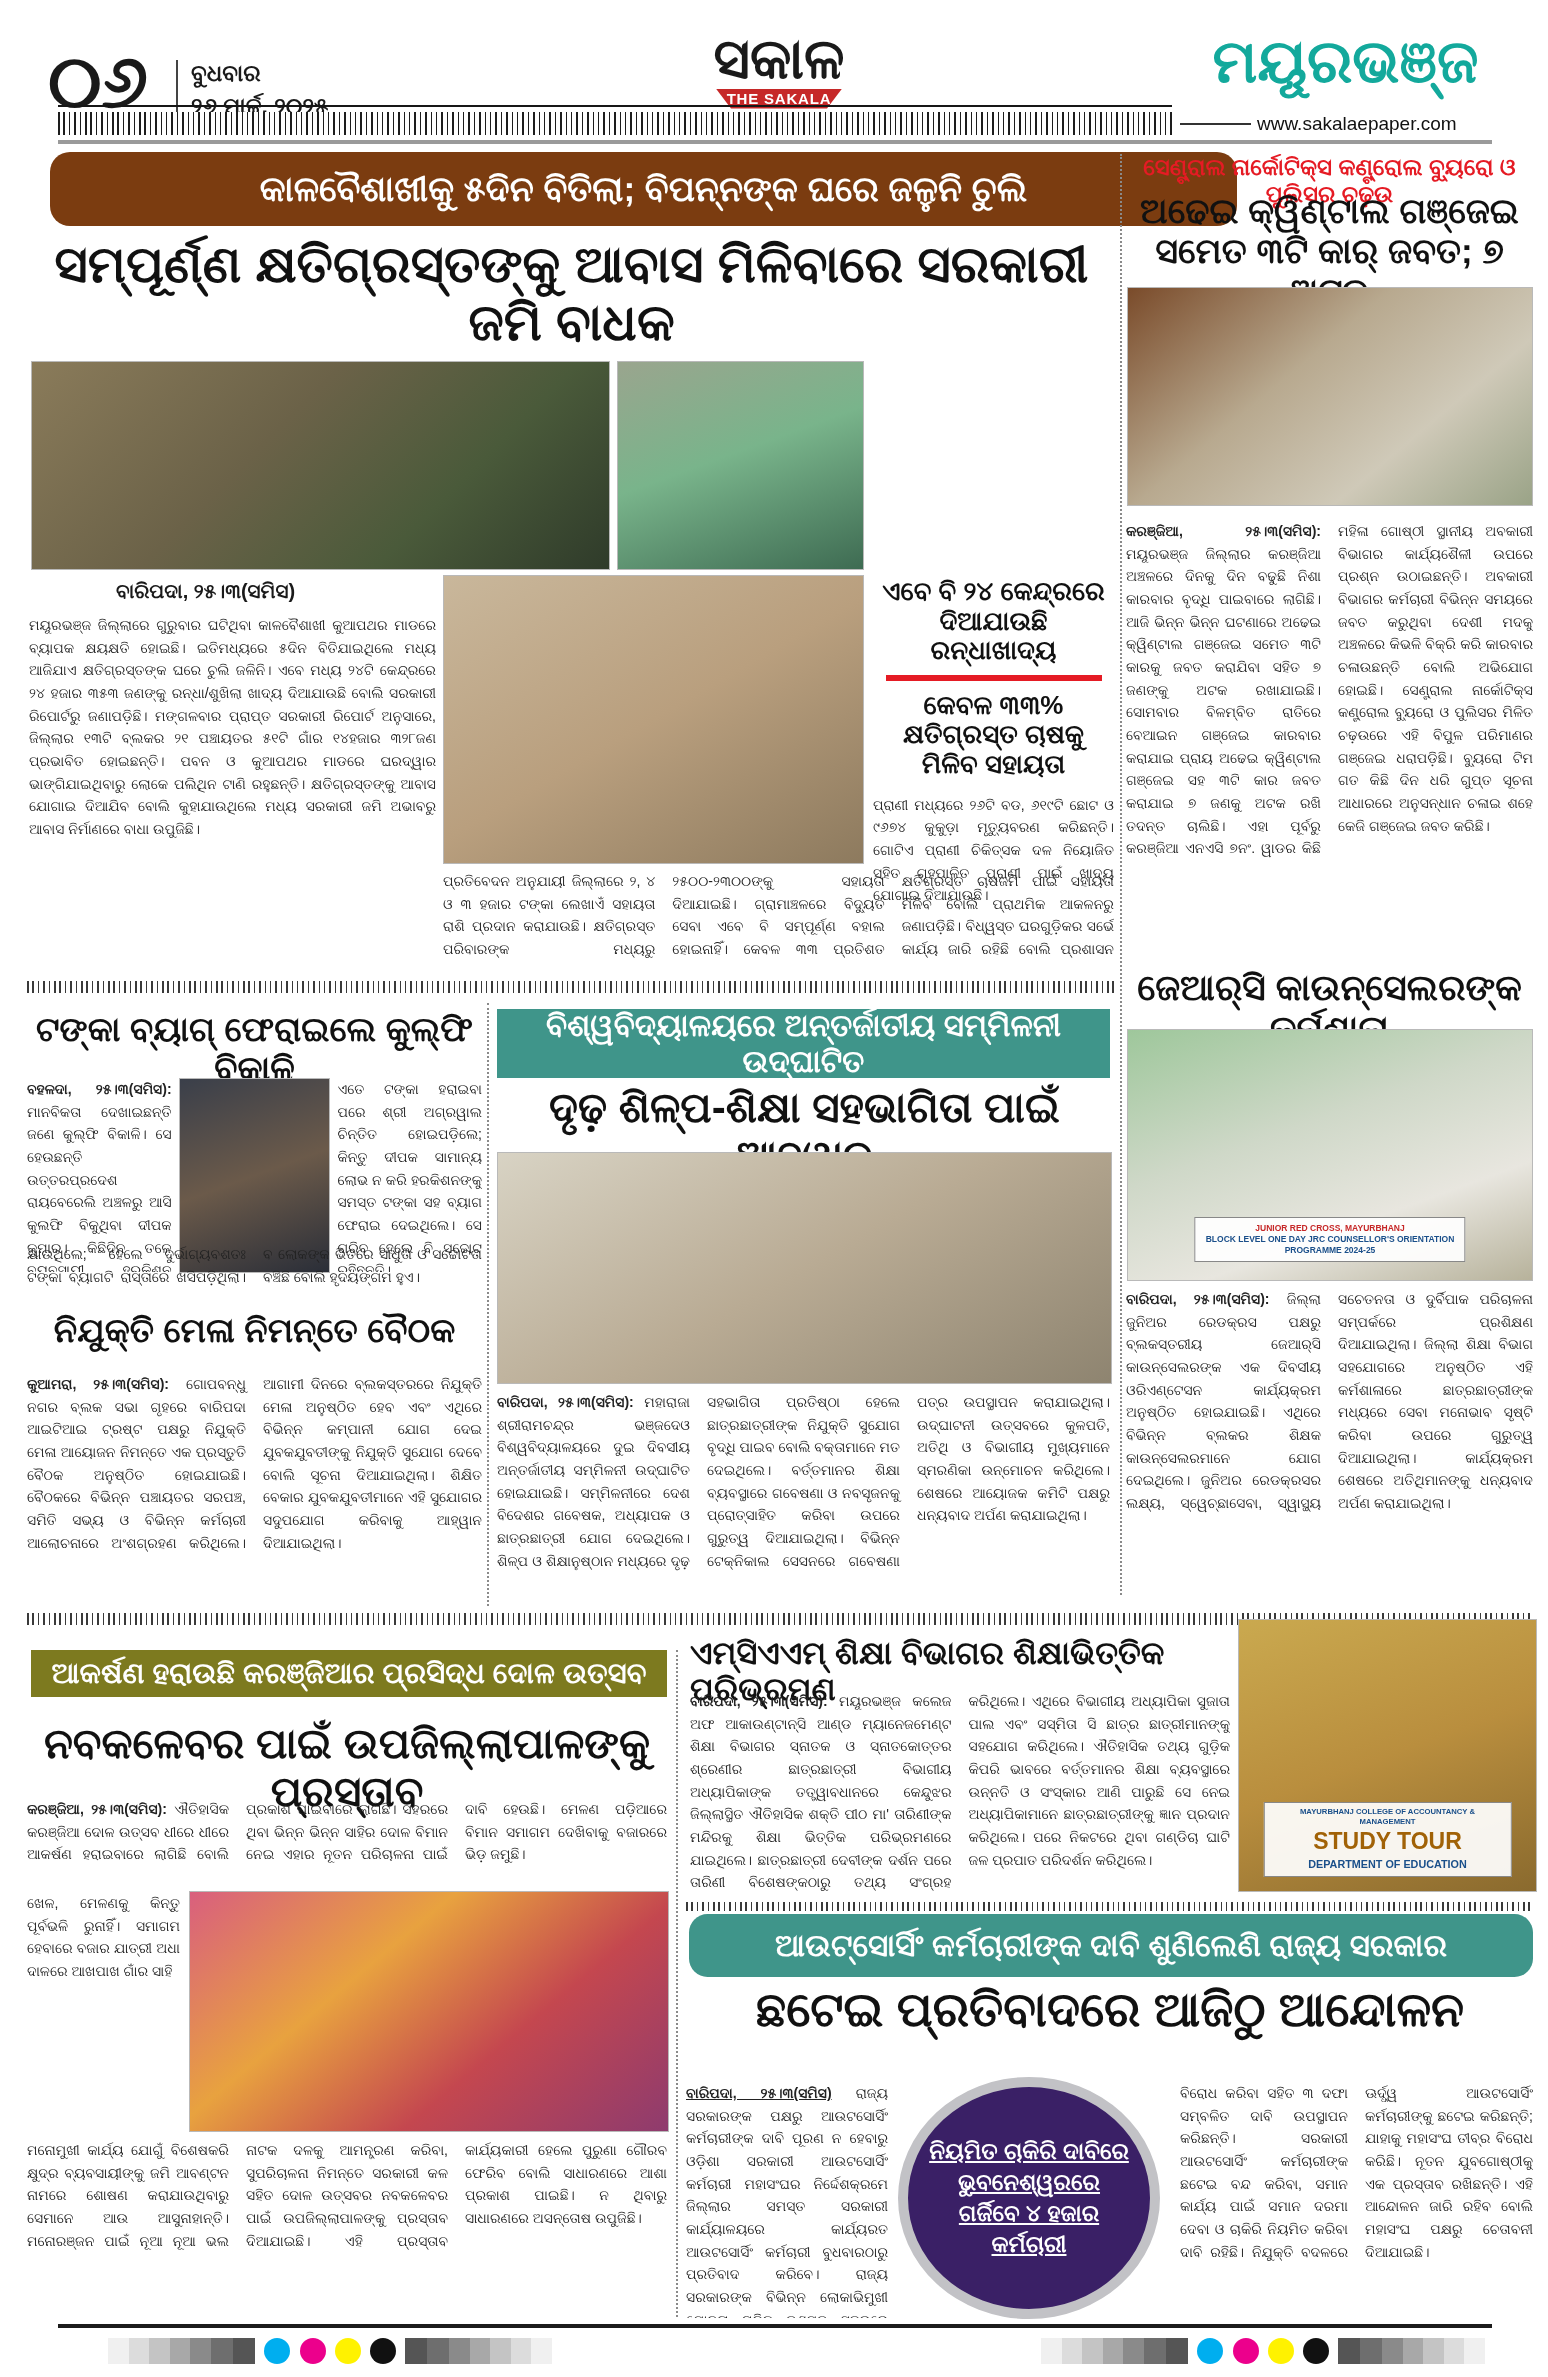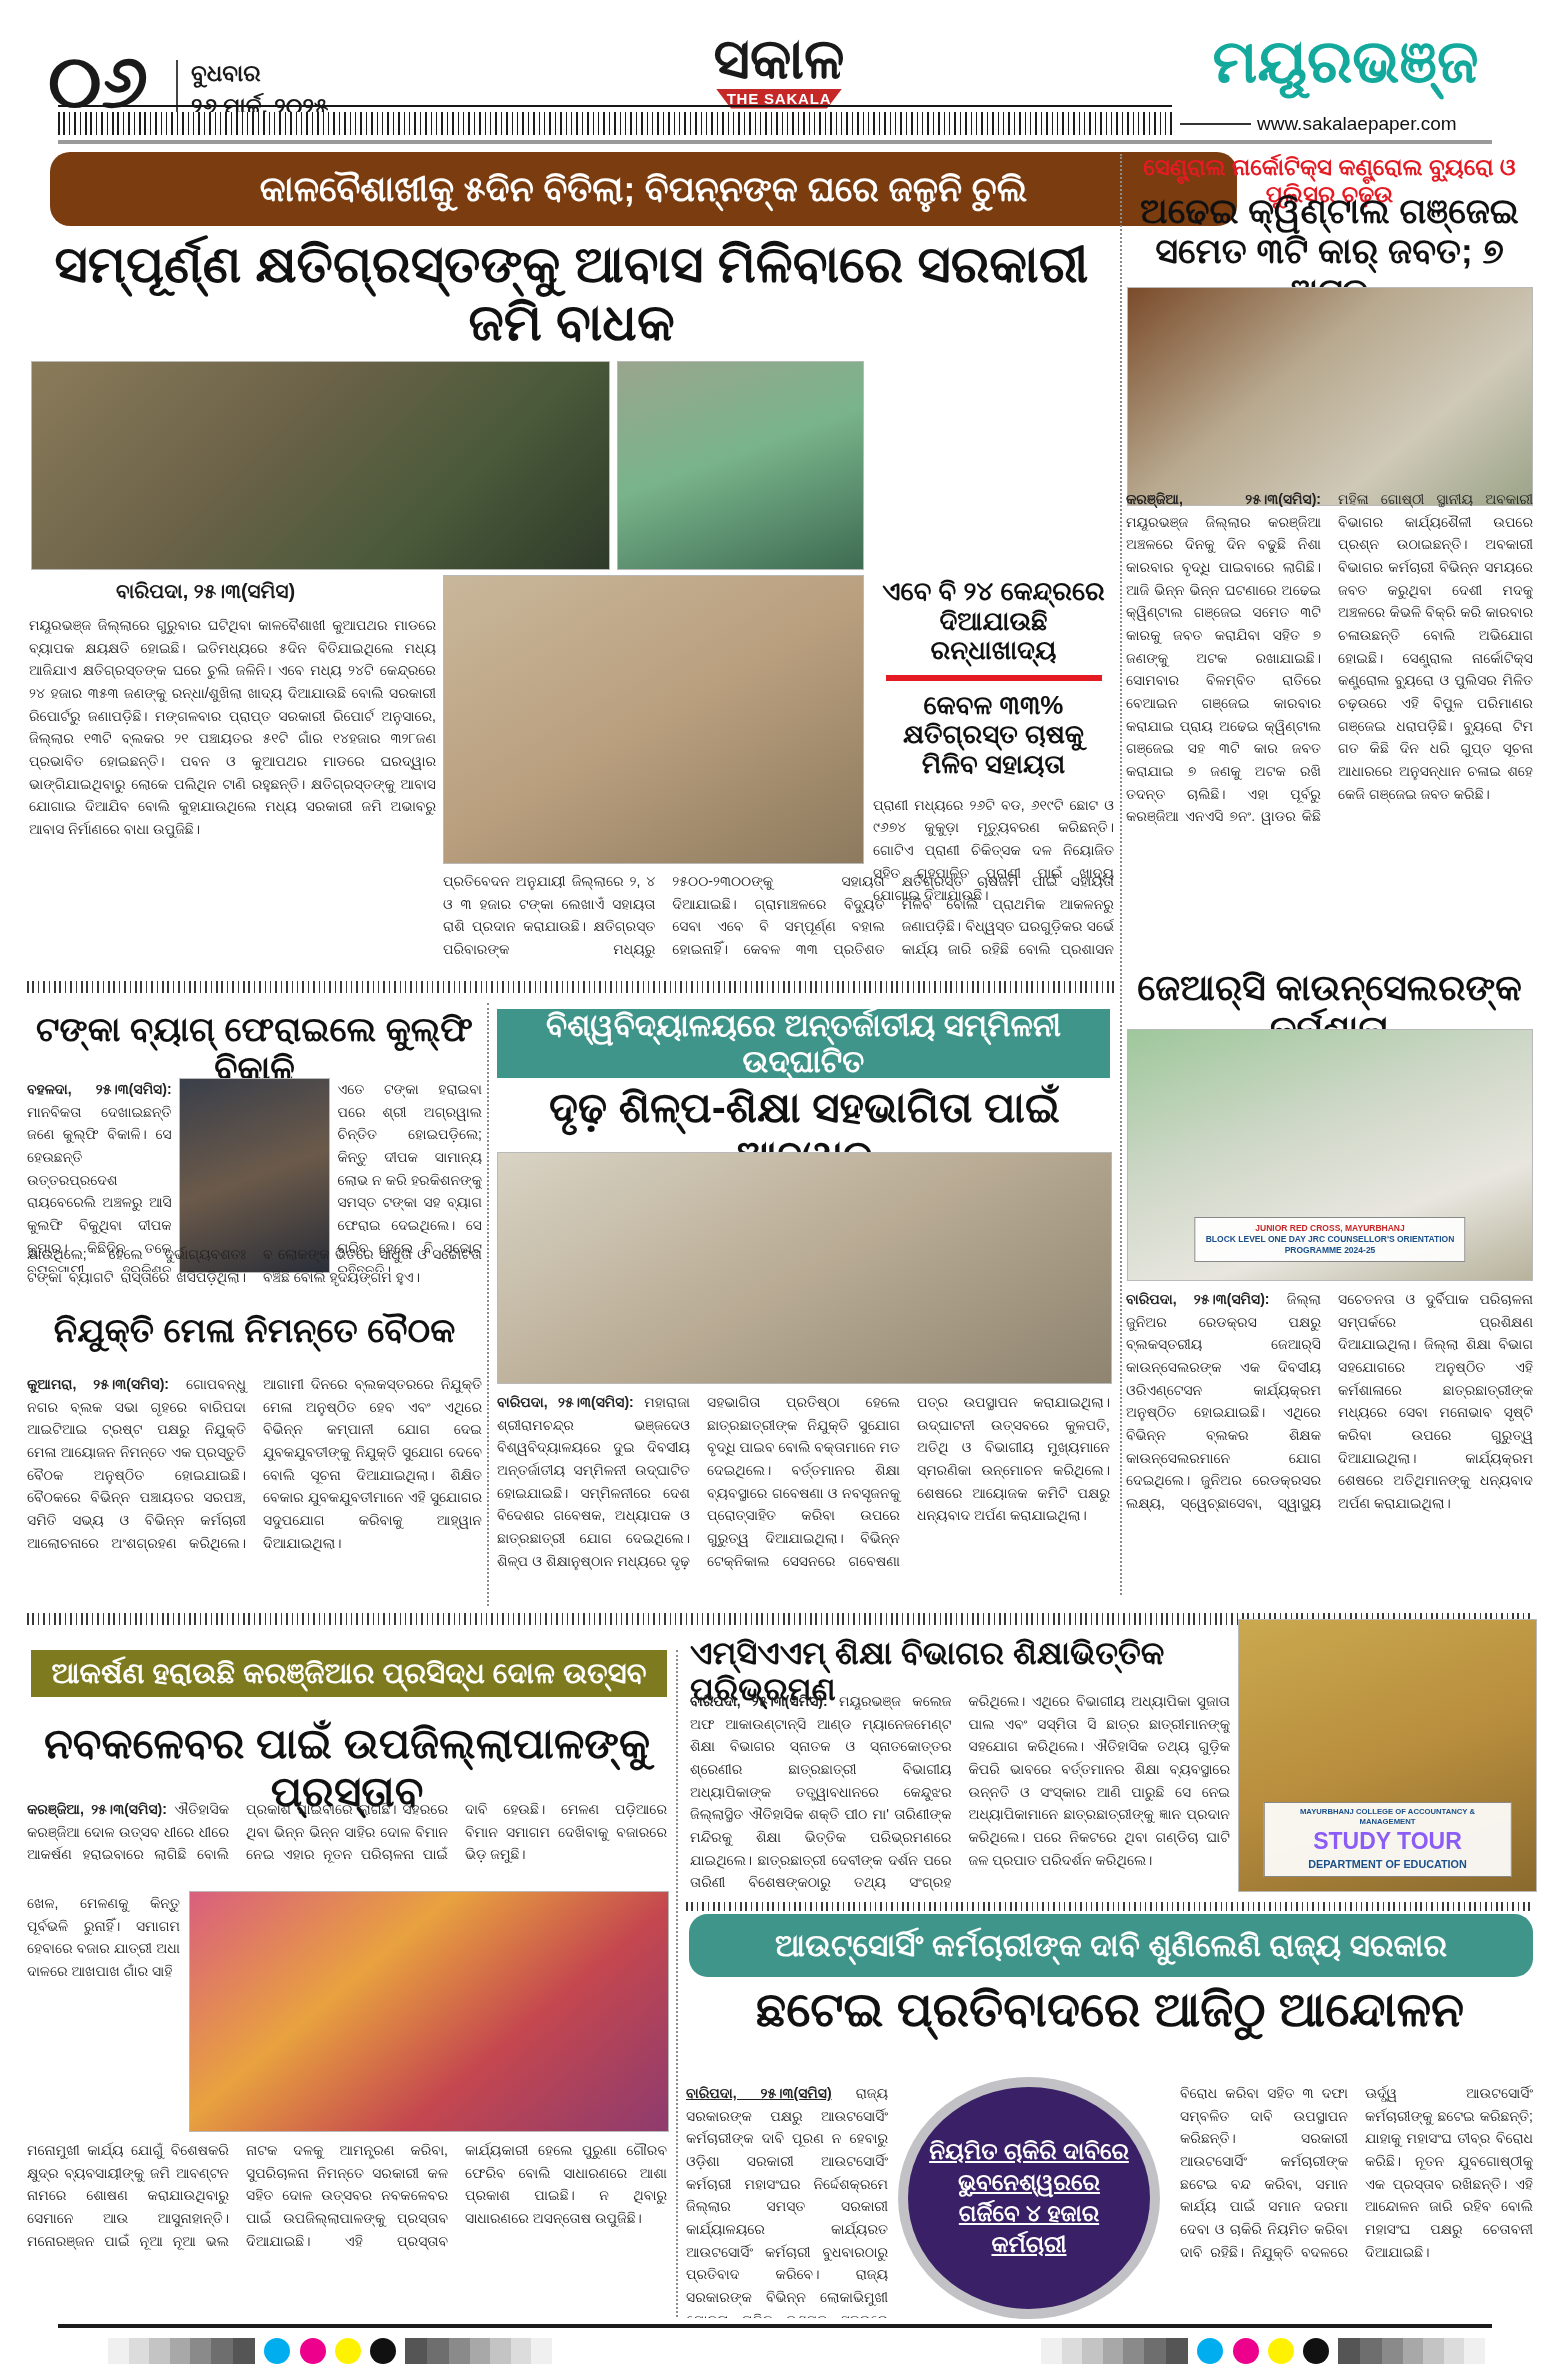--- a/index.html
+++ b/index.html
@@ -79,7 +79,7 @@
   <div class="abs kicker-red" style="left:1126px;top:154px;width:407px;font-size:23px;">ସେଣ୍ଟ୍ରାଲ ନାର୍କୋଟିକ୍ସ କଣ୍ଟ୍ରୋଲ ବ୍ୟୁରୋ ଓ ପୁଲିସର ଚଢ଼ଉ</div>
   <div class="abs headline" style="left:1126px;top:191px;width:407px;font-size:35px;">ଅଢେଇ କ୍ୱିଣ୍ଟାଲ ଗଞ୍ଜେଇ ସମେତ ୩ଟି କାର୍ ଜବତ; ୭ ଅଟକ</div>
   <div class="photo" style="left:1127px;top:287px;width:404px;height:217px;background:linear-gradient(140deg,#7a4b2a,#b8a98f 40%,#cfc9b8 70%,#9aa387);"></div>
-  <div class="abs body-text cols-2" style="left:1126px;top:488px;width:407px;height:446px;">
+  <div class="abs body-text cols-2" style="left:1126px;top:520px;width:407px;height:446px;">
     <span class="dateline">କରଞ୍ଜିଆ, ୨୫।୩(ସମିସ):</span>
     <span>ମୟୂରଭଞ୍ଜ ଜିଲ୍ଲାର କରଞ୍ଜିଆ ଅଞ୍ଚଳରେ ଦିନକୁ ଦିନ ବଢୁଛି ନିଶା କାରବାର ବୃଦ୍ଧି ପାଇବାରେ ଲାଗିଛି। ଆଜି ଭିନ୍ନ ଭିନ୍ନ ଘଟଣାରେ ଅଢେଇ କ୍ୱିଣ୍ଟାଲ ଗଞ୍ଜେଇ ସମେତ ୩ଟି କାରକୁ ଜବତ କରାଯିବା ସହିତ ୭ ଜଣଙ୍କୁ ଅଟକ ରଖାଯାଇଛି। ସୋମବାର ବିଳମ୍ବିତ ରାତିରେ ବେଆଇନ ଗଞ୍ଜେଇ କାରବାର କରାଯାଇ ପ୍ରାୟ ଅଢେଇ କ୍ୱିଣ୍ଟାଲ ଗଞ୍ଜେଇ ସହ ୩ଟି କାର ଜବତ କରାଯାଇ ୭ ଜଣକୁ ଅଟକ ରଖି ତଦନ୍ତ ଚାଲିଛି। ଏହା ପୂର୍ବରୁ କରଞ୍ଜିଆ ଏନଏସି ୭ନଂ. ୱାଡର କିଛି ମହିଳା ଗୋଷ୍ଠୀ ସ୍ଥାନୀୟ ଅବକାରୀ ବିଭାଗର କାର୍ଯ୍ୟଶୈଳୀ ଉପରେ ପ୍ରଶ୍ନ ଉଠାଇଛନ୍ତି। ଅବକାରୀ ବିଭାଗର କର୍ମଚାରୀ ବିଭିନ୍ନ ସମୟରେ ଜବତ କରୁଥିବା ଦେଶୀ ମଦକୁ ଅଞ୍ଚଳରେ କିଭଳି ବିକ୍ରି କରି କାରବାର ଚଳାଉଛନ୍ତି ବୋଲି ଅଭିଯୋଗ ହୋଇଛି। ସେଣ୍ଟ୍ରାଲ ନାର୍କୋଟିକ୍ସ କଣ୍ଟ୍ରୋଲ ବ୍ୟୁରୋ ଓ ପୁଲିସର ମିଳିତ ଚଢ଼ଉରେ ଏହି ବିପୁଳ ପରିମାଣର ଗଞ୍ଜେଇ ଧରାପଡ଼ିଛି। ବ୍ୟୁରୋ ଟିମ ଗତ କିଛି ଦିନ ଧରି ଗୁପ୍ତ ସୂଚନା ଆଧାରରେ ଅନୁସନ୍ଧାନ ଚଳାଇ ଶହେ କେଜି ଗଞ୍ଜେଇ ଜବତ କରିଛି।</span>
   </div>

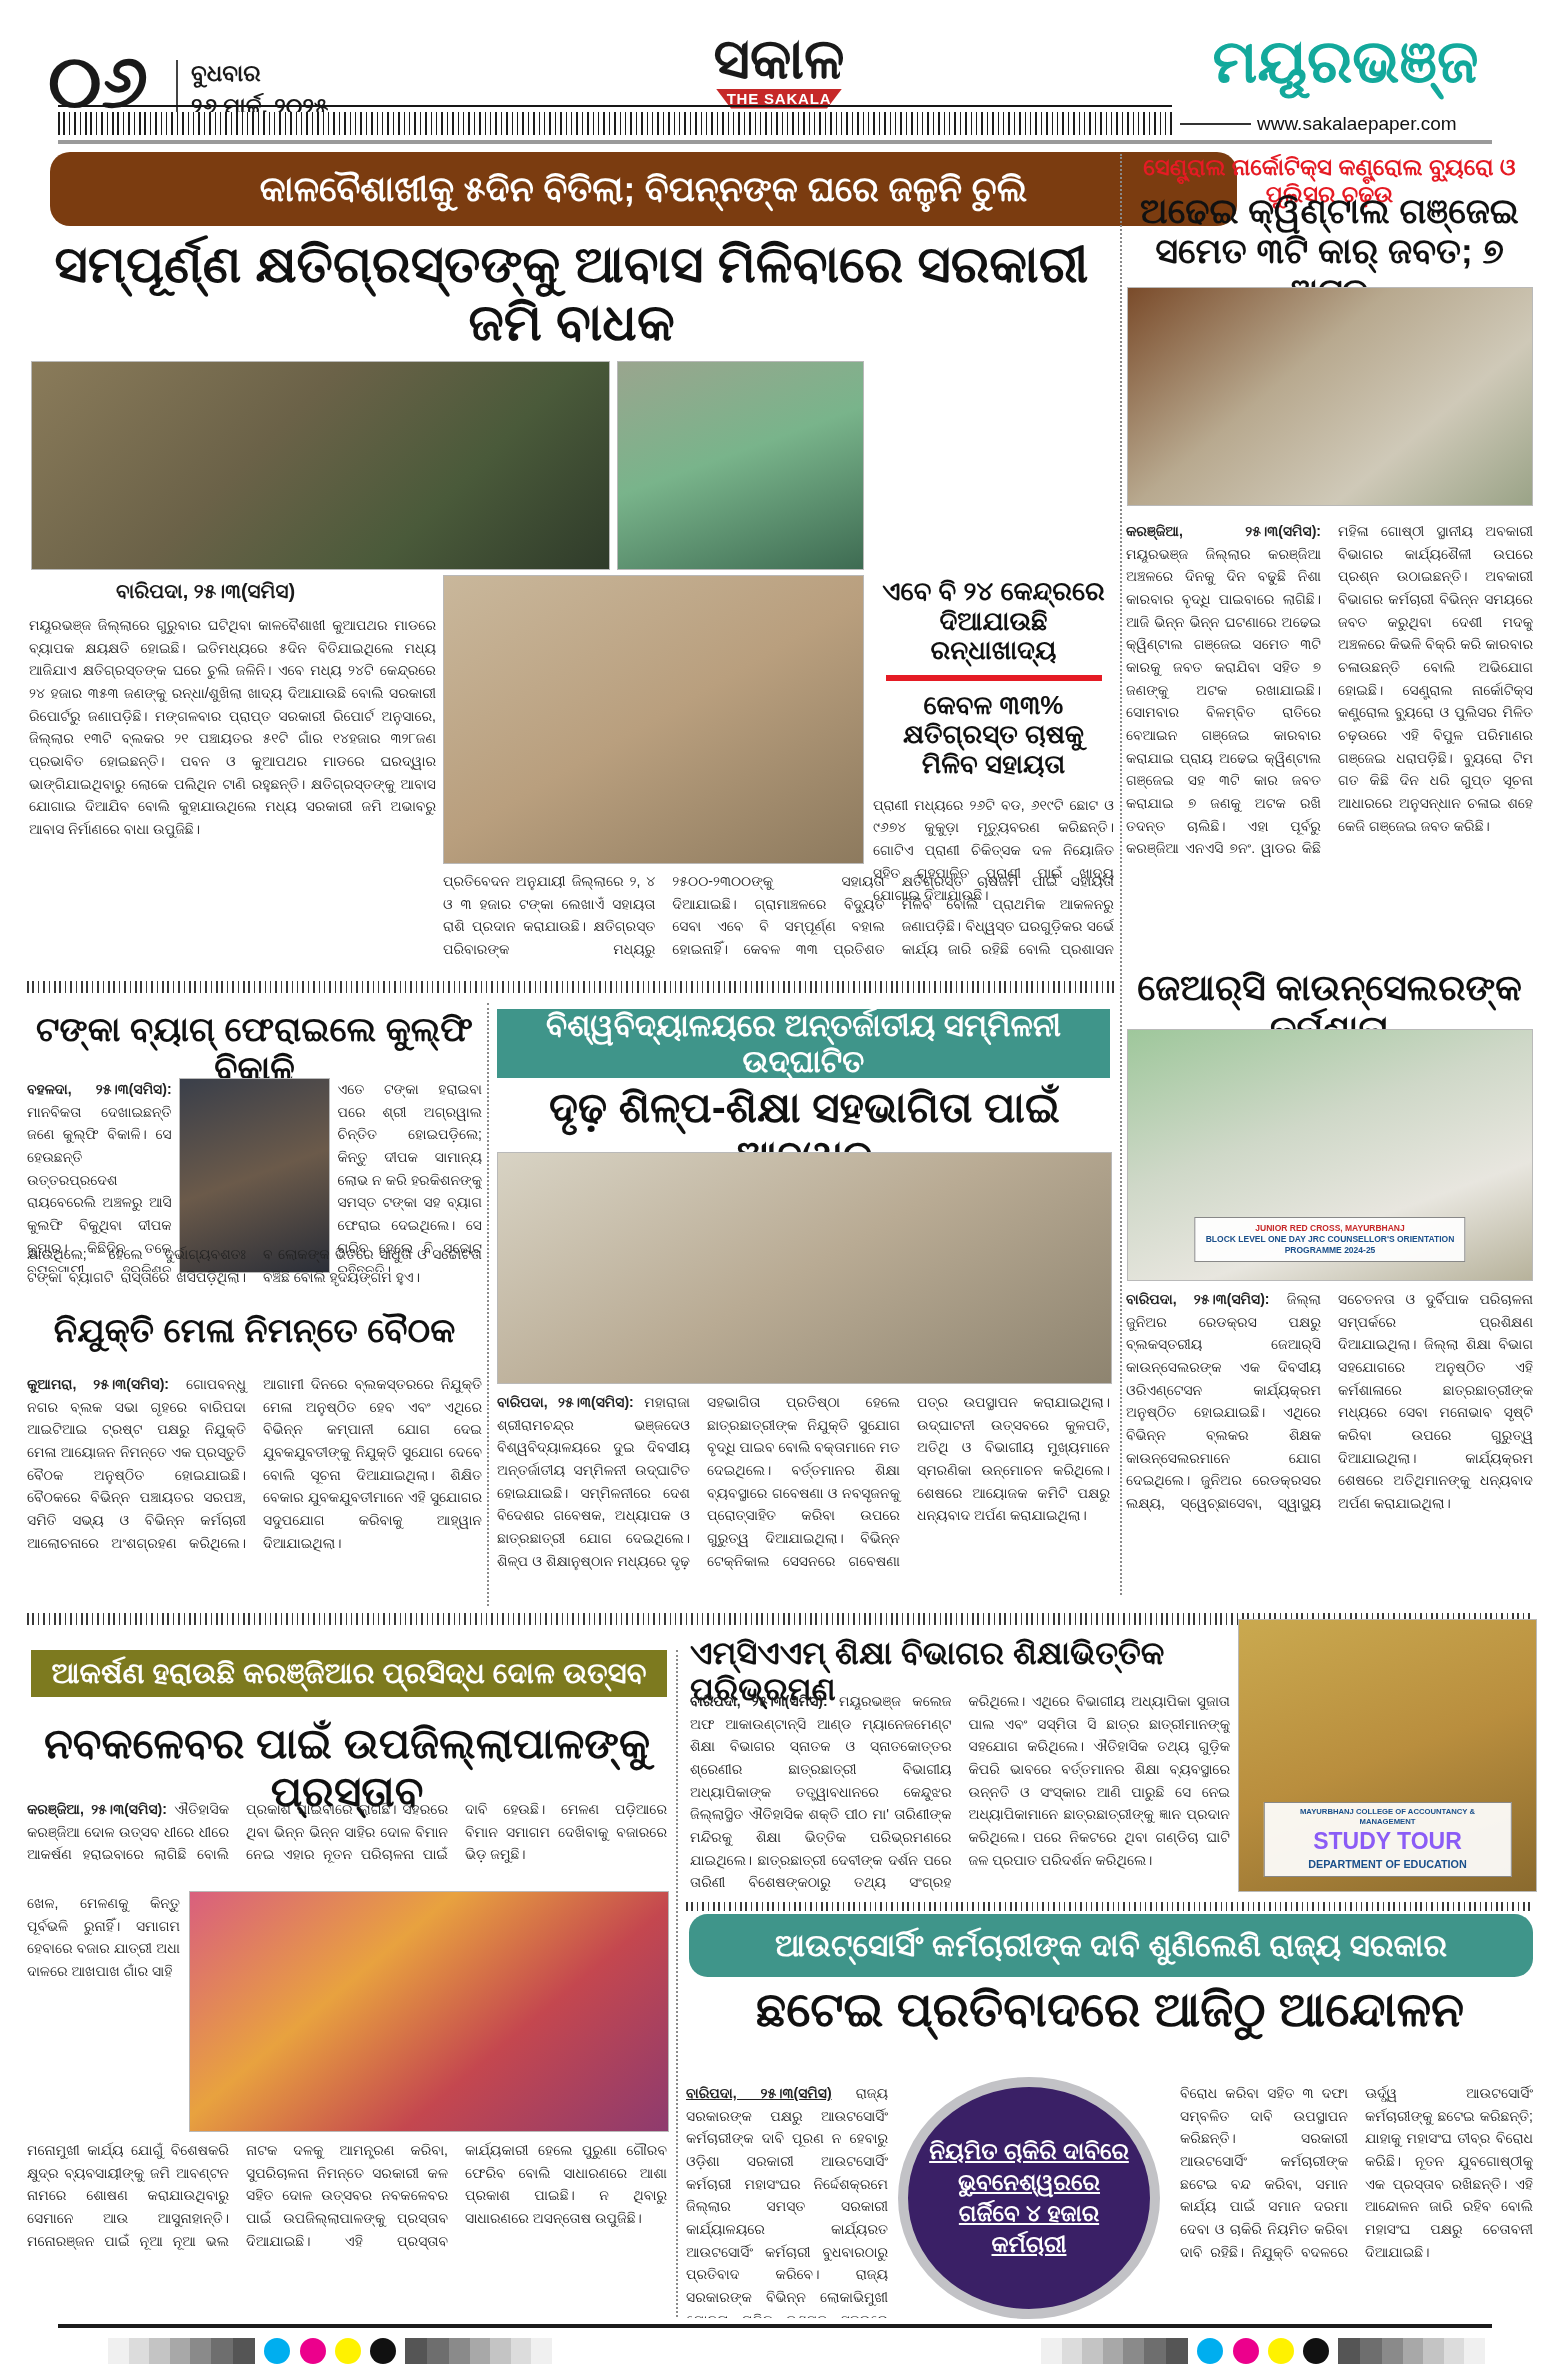--- a/index.html
+++ b/index.html
@@ -145,7 +145,7 @@
   <div class="photo" style="left:1238px;top:1619px;width:297px;height:271px;background:linear-gradient(160deg,#caa94f,#b98e3e 50%,#8a6a2e);">
     <div class="ph-label" style="bottom:14px;width:231px;font-size:7.7px;">
       <div style="color:#1a4f8a;font-weight:bold;">MAYURBHANJ COLLEGE OF ACCOUNTANCY &amp; MANAGEMENT</div>
-      <div style="color:#8b5cf6;font-weight:bold;font-size:23px;">STUDY TOUR</div>
+      <div style="color:#a16207;font-weight:bold;font-size:23px;">STUDY TOUR</div>
       <div style="color:#1a4f8a;font-weight:bold;font-size:10.8px;">DEPARTMENT OF EDUCATION</div>
     </div>
   </div>

